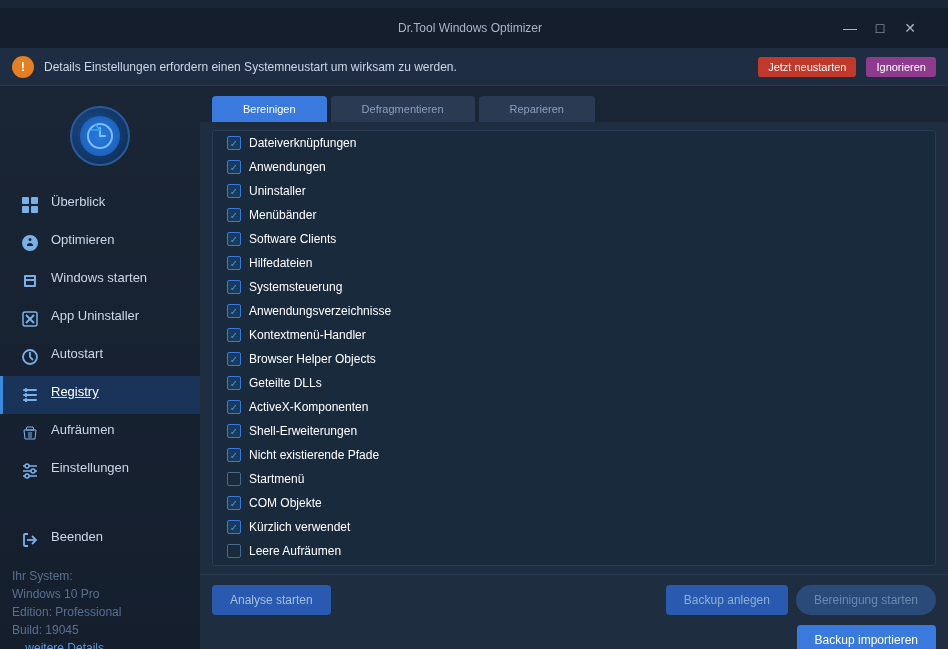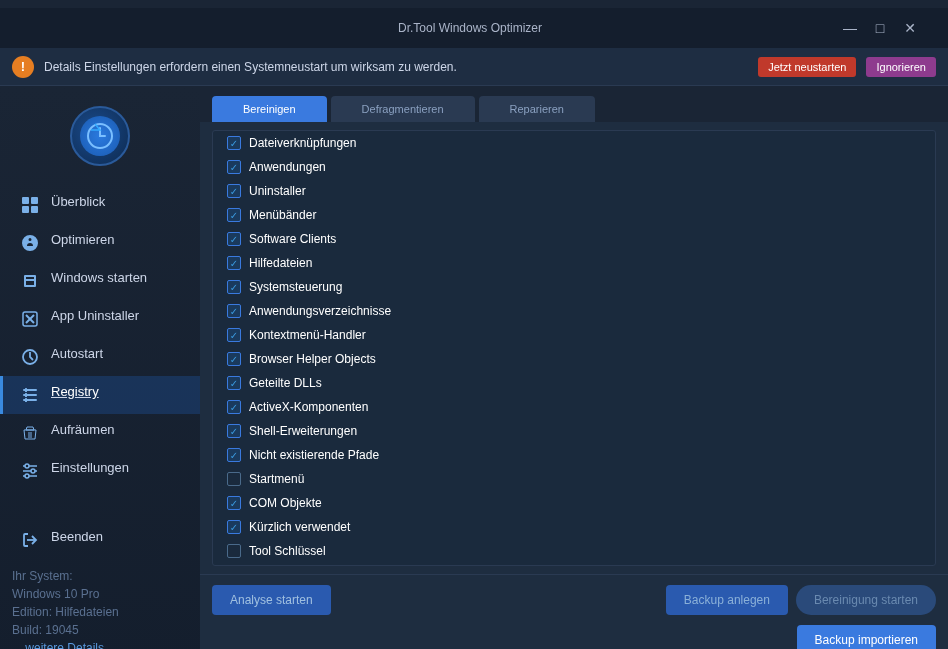--- a/index.html
+++ b/index.html
@@ -505,7 +505,7 @@
         </div>
         <div class="check-item">
           <div class="checkbox"></div>
-          <span class="check-label">Tool Schlüssel</span>
+          <span class="check-label">Leere Aufräumen</span>
         </div>
       </div>
 

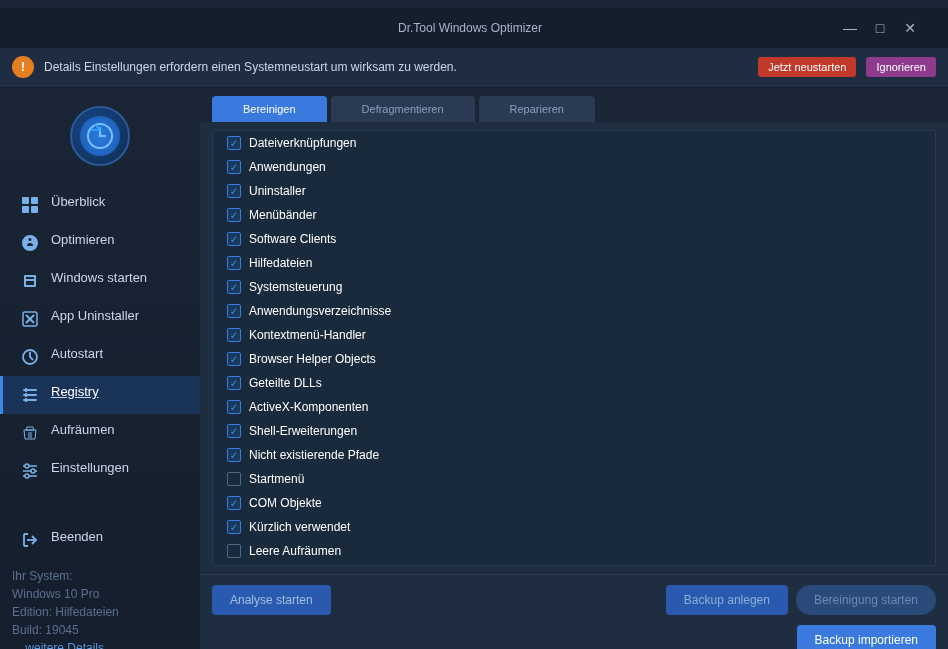--- a/index.html
+++ b/index.html
@@ -420,7 +420,7 @@
     <div class="sidebar-footer">
       <div>Ihr System:</div>
       <div>Windows 10 Pro</div>
-      <div>Edition: Hilfedateien</div>
+      <div>Edition: Professional</div>
       <div>Build: 19045</div>
       <a href="#">... weitere Details ...</a>
     </div>

